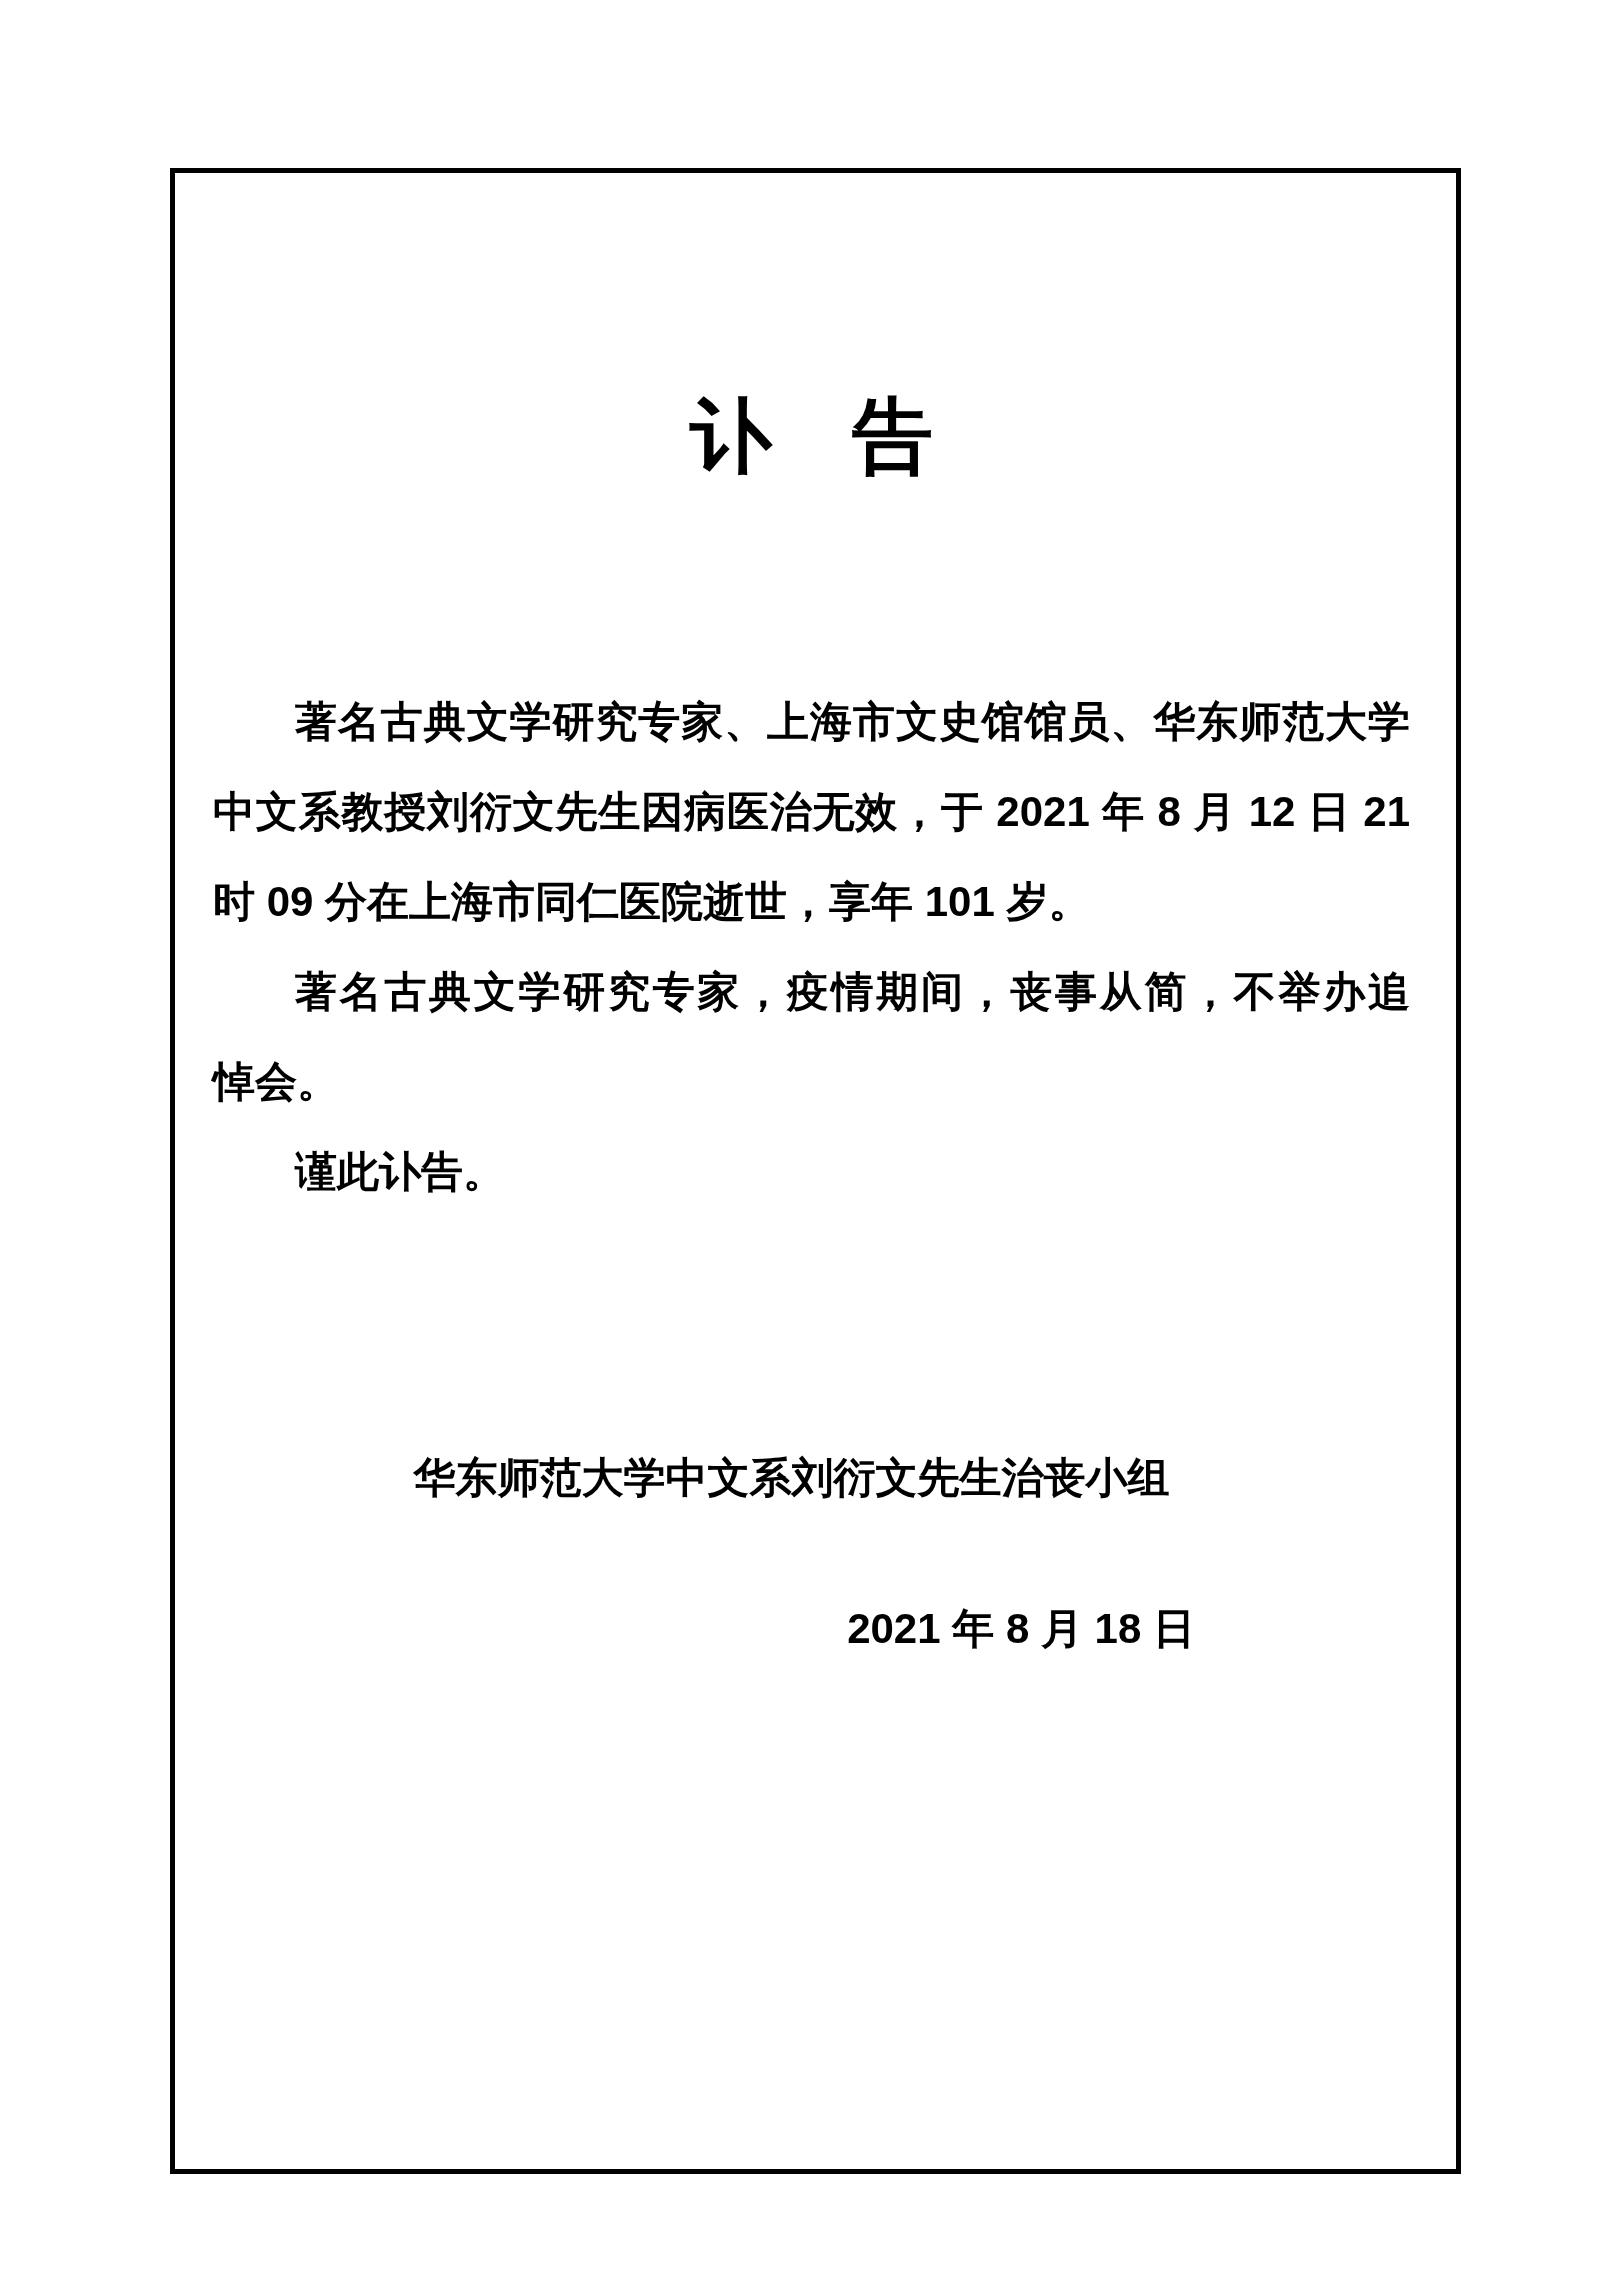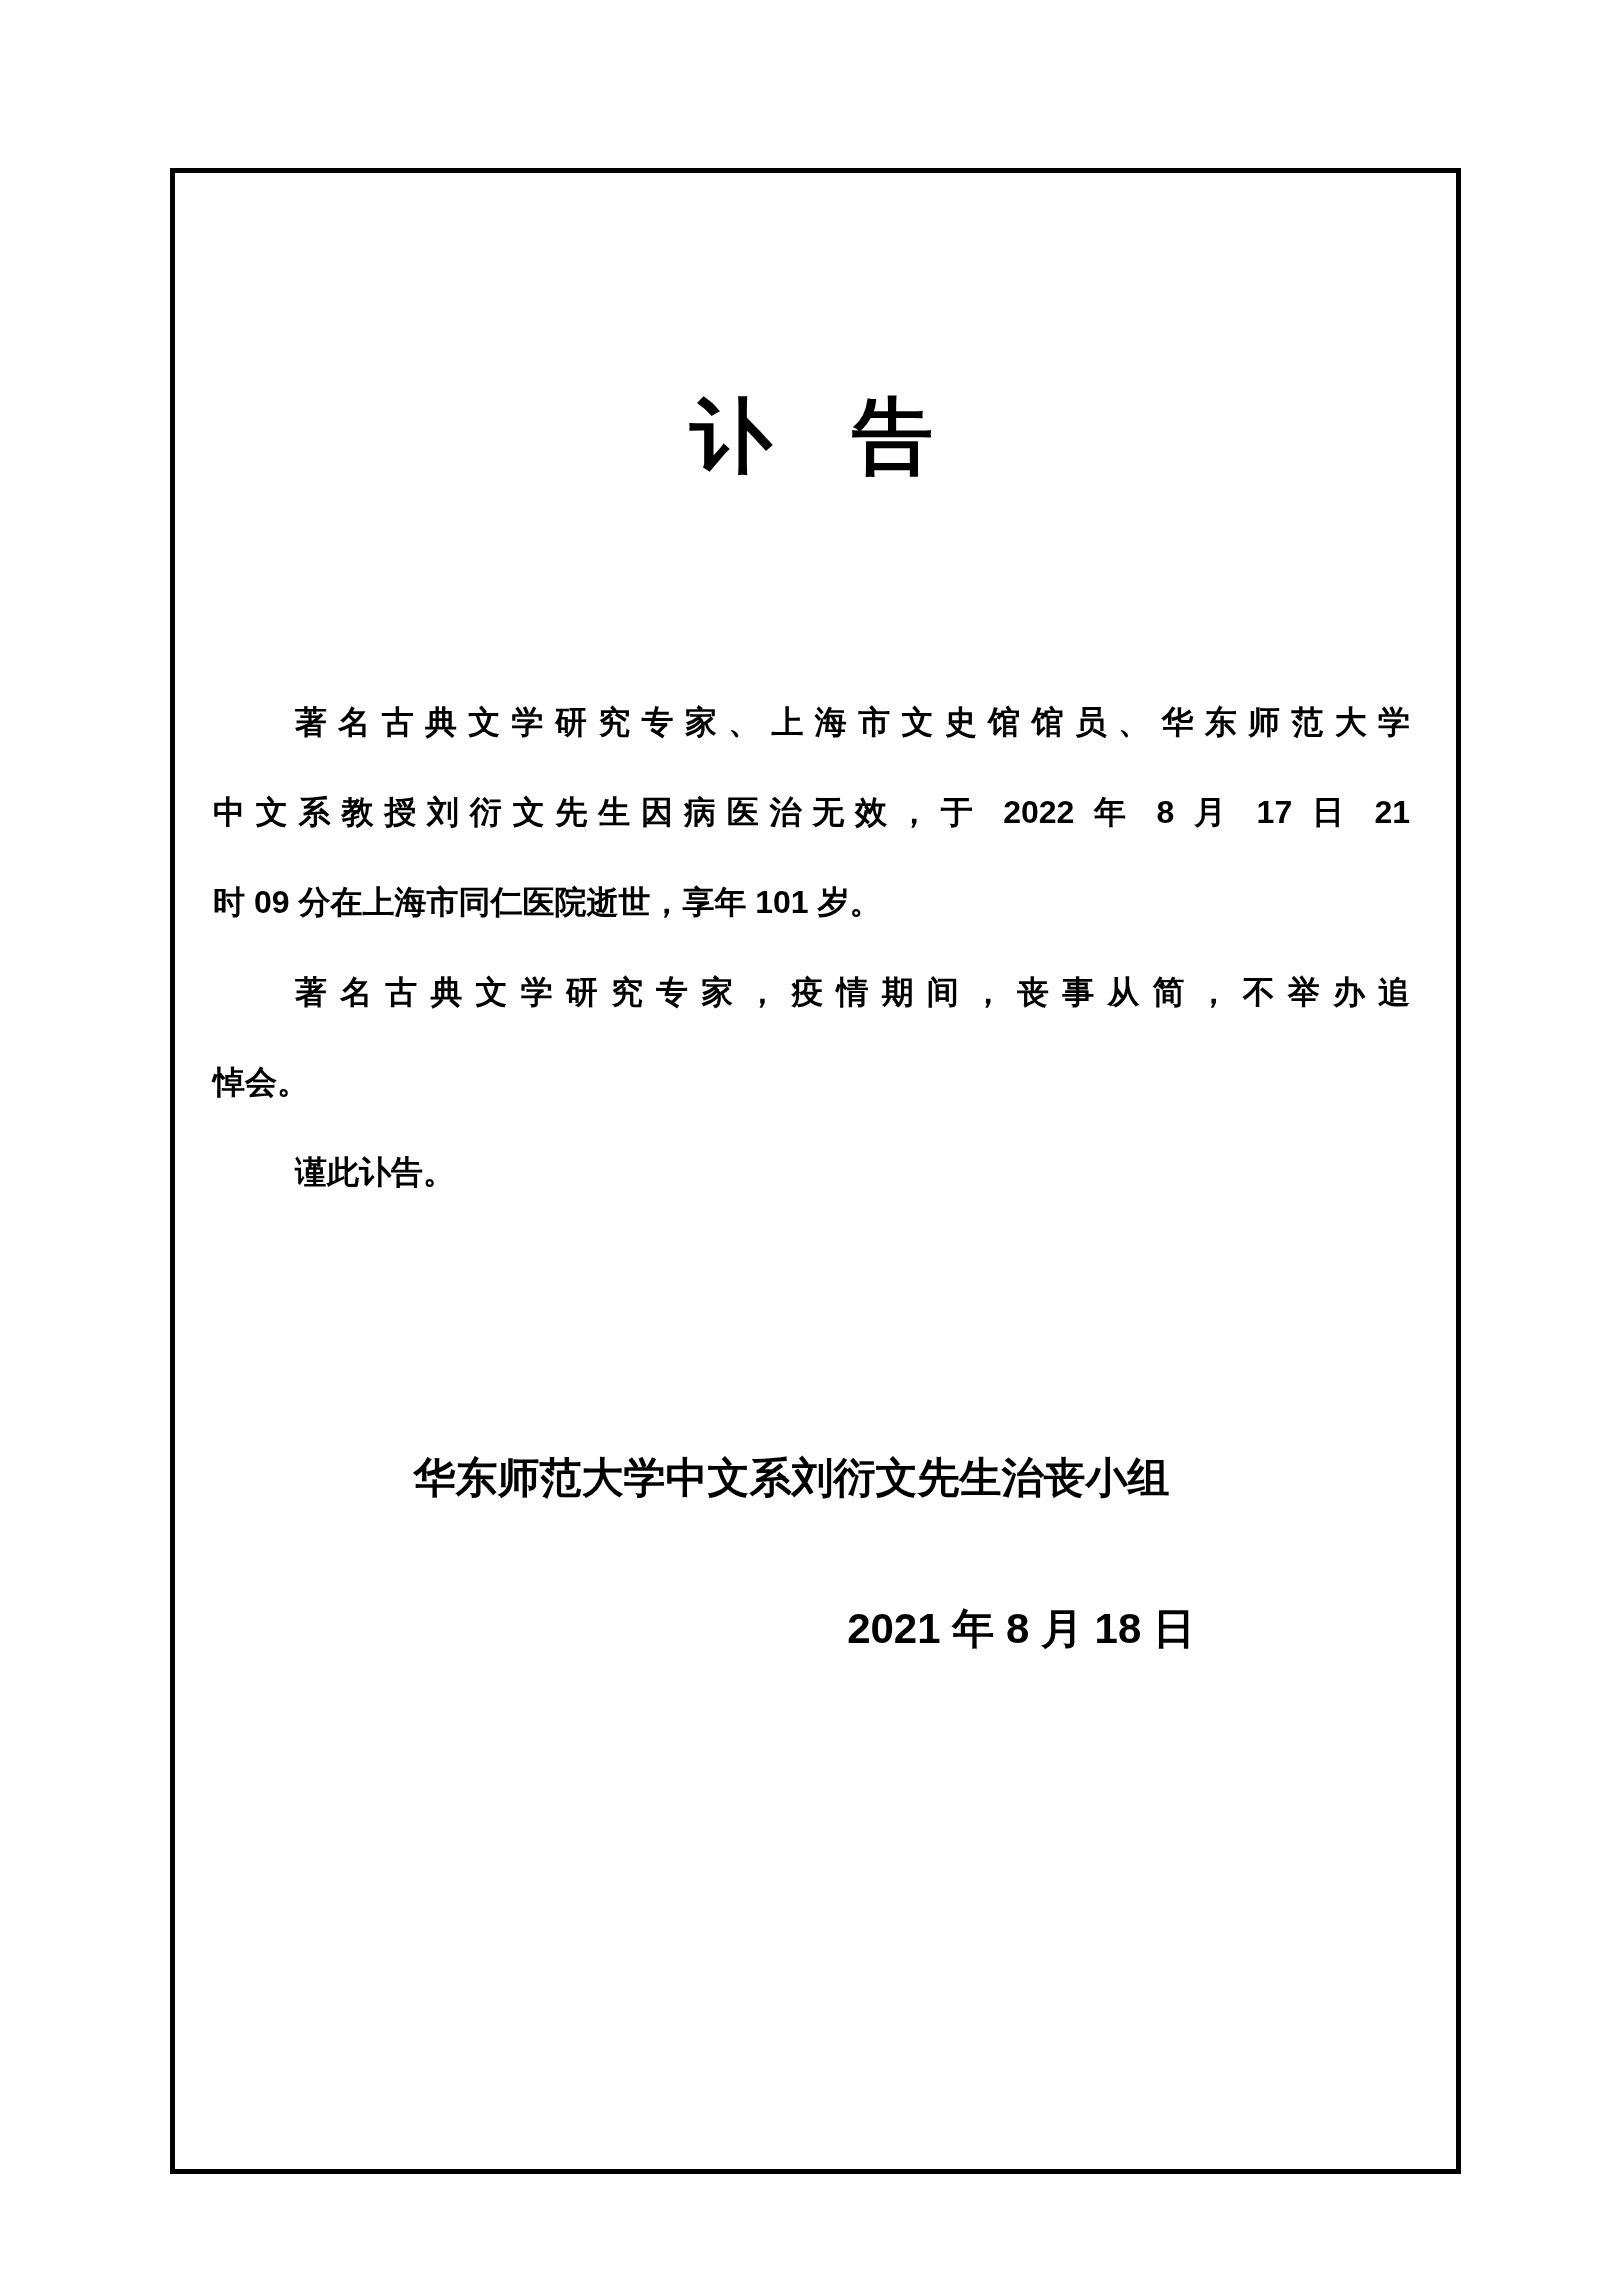--- a/index.html
+++ b/index.html
@@ -39,7 +39,7 @@
     left: 213px;
     top: 677px;
     width: 1197px;
-    font-size: 32px;
+    font-size: 42px;
     line-height: 90px;
   }
   .line { width: 100%; }

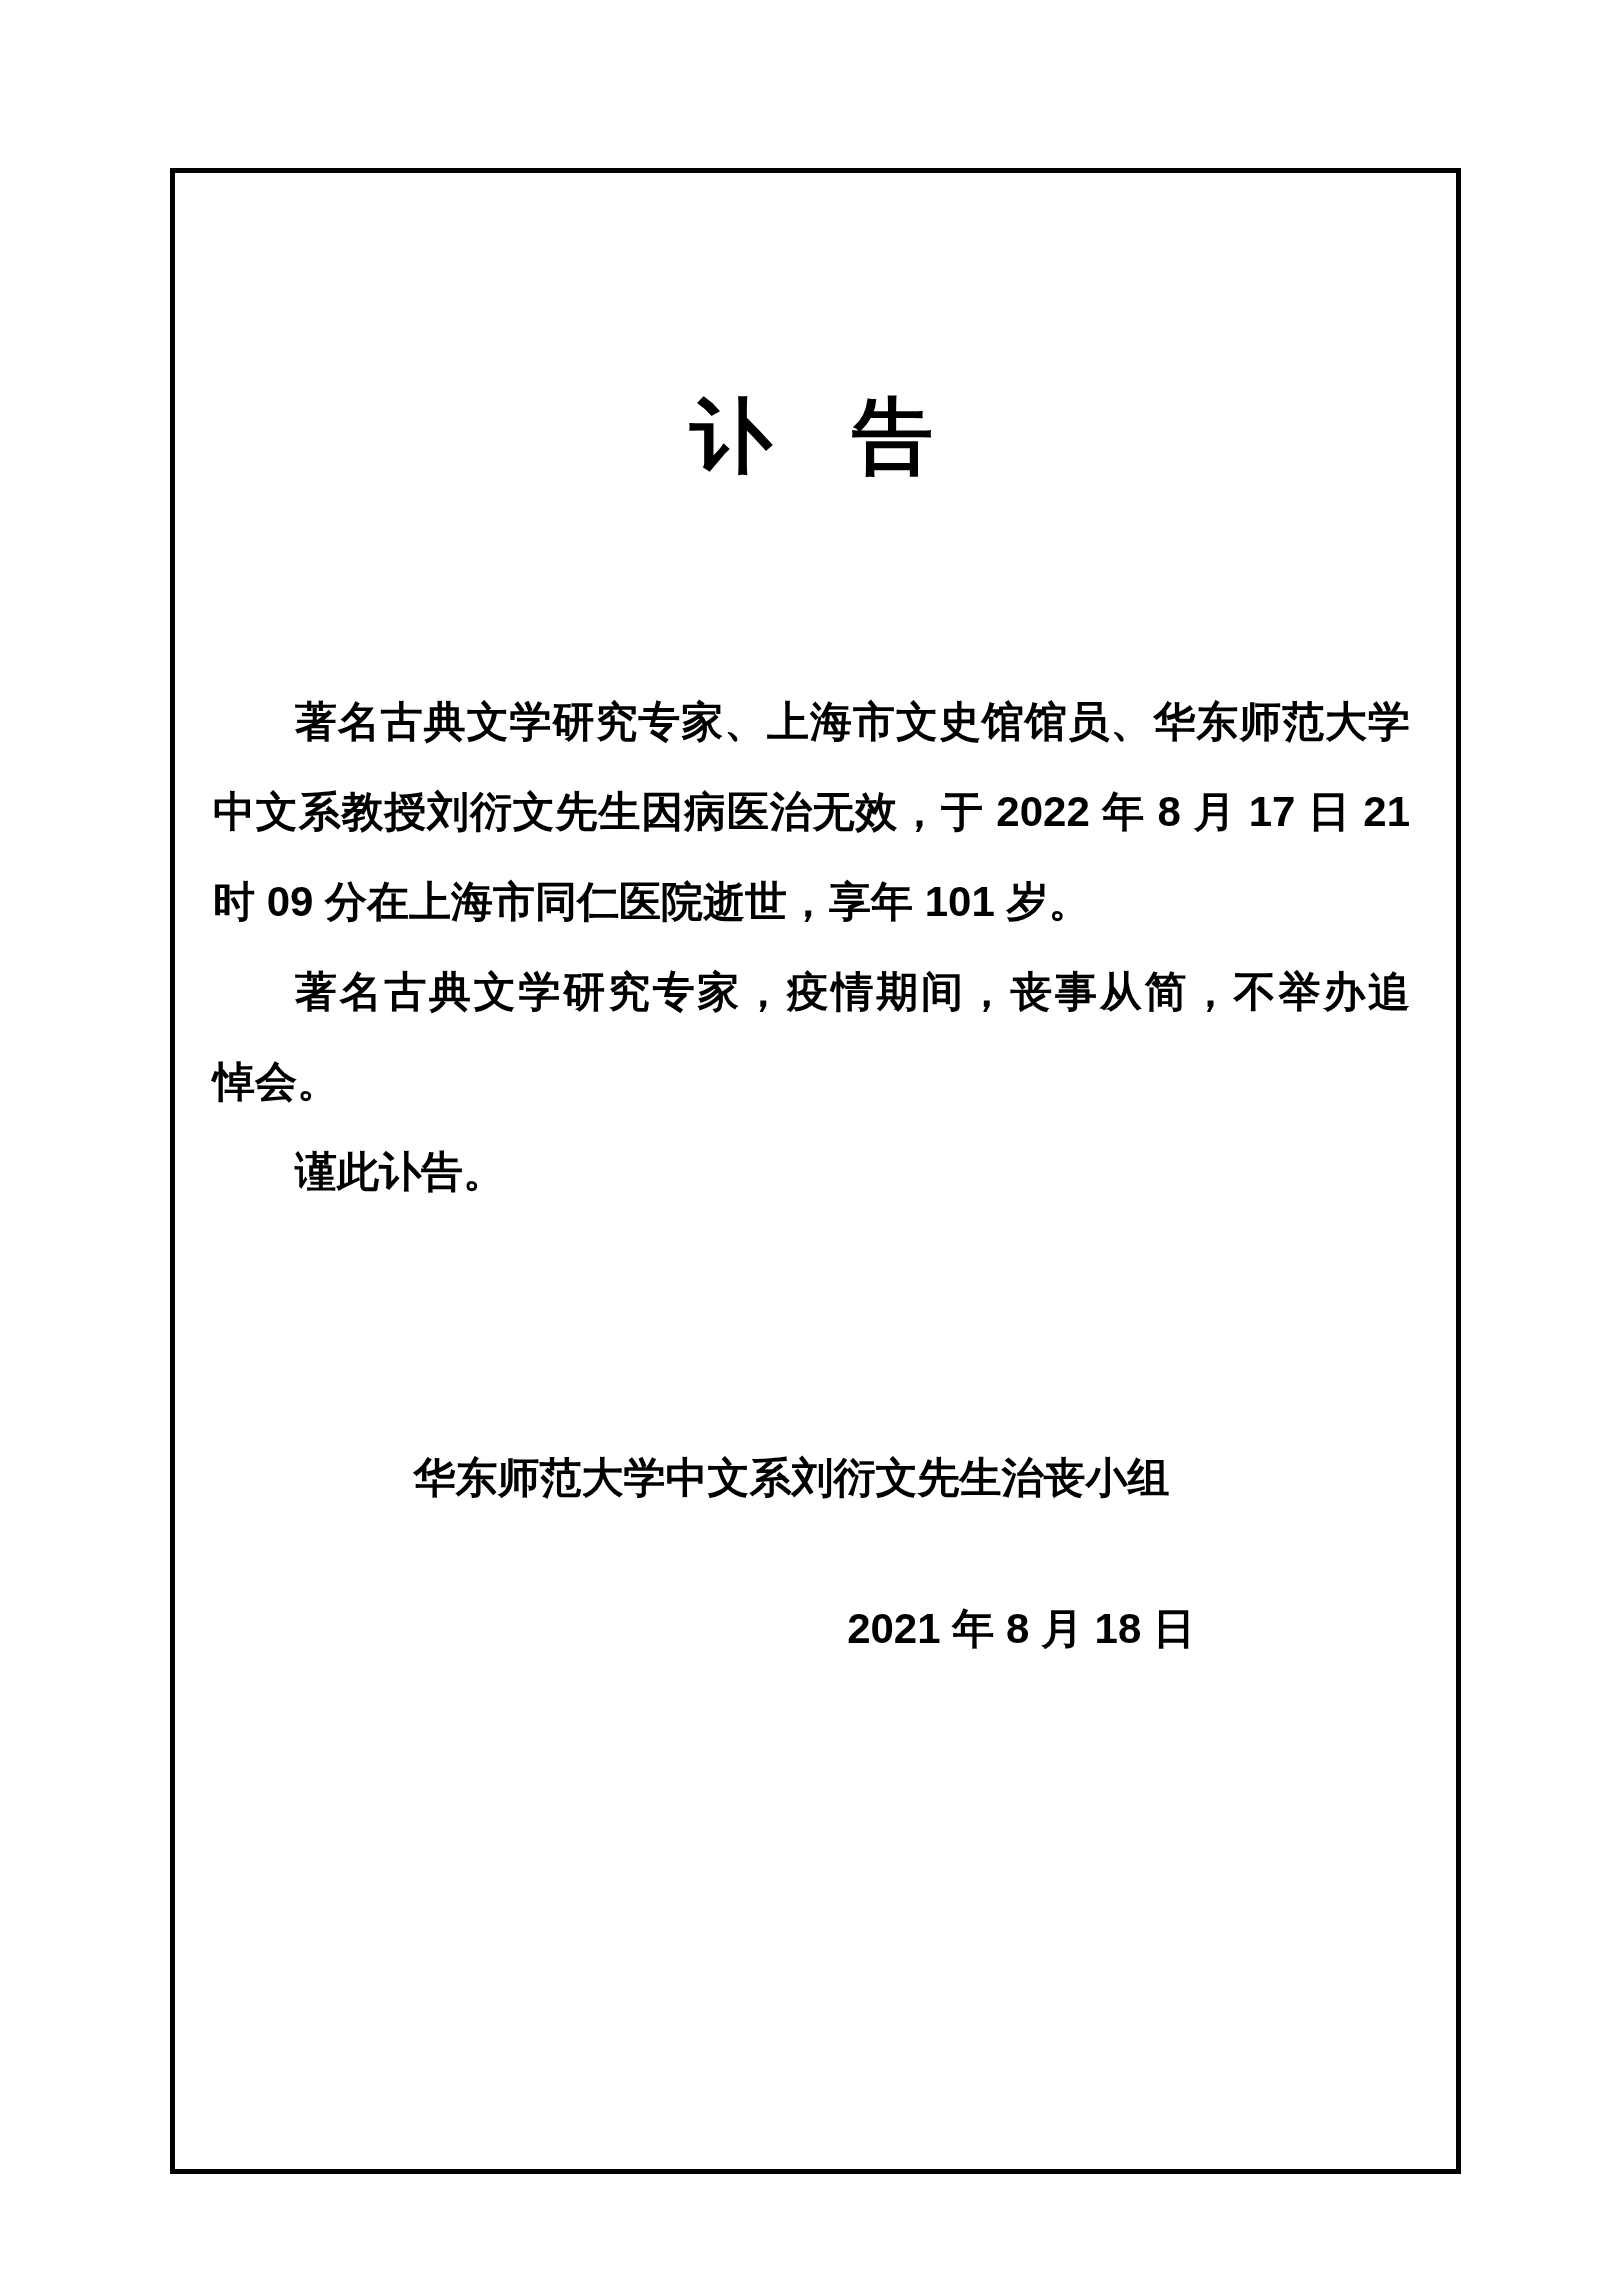--- a/index.html
+++ b/index.html
@@ -81,7 +81,7 @@
 
   <div class="body">
     <div class="line indent jl">著名古典文学研究专家、上海市文史馆馆员、华东师范大学</div>
-    <div class="line jl">中文系教授刘衍文先生因病医治无效，于 2022 年 8 月 17 日 21</div>
+    <div class="line jl">中文系教授刘衍文先生因病医治无效，于 2021 年 8 月 12 日 21</div>
     <div class="line">时 09 分在上海市同仁医院逝世，享年 101 岁。</div>
     <div class="line indent jl">著名古典文学研究专家，疫情期间，丧事从简，不举办追</div>
     <div class="line">悼会。</div>

